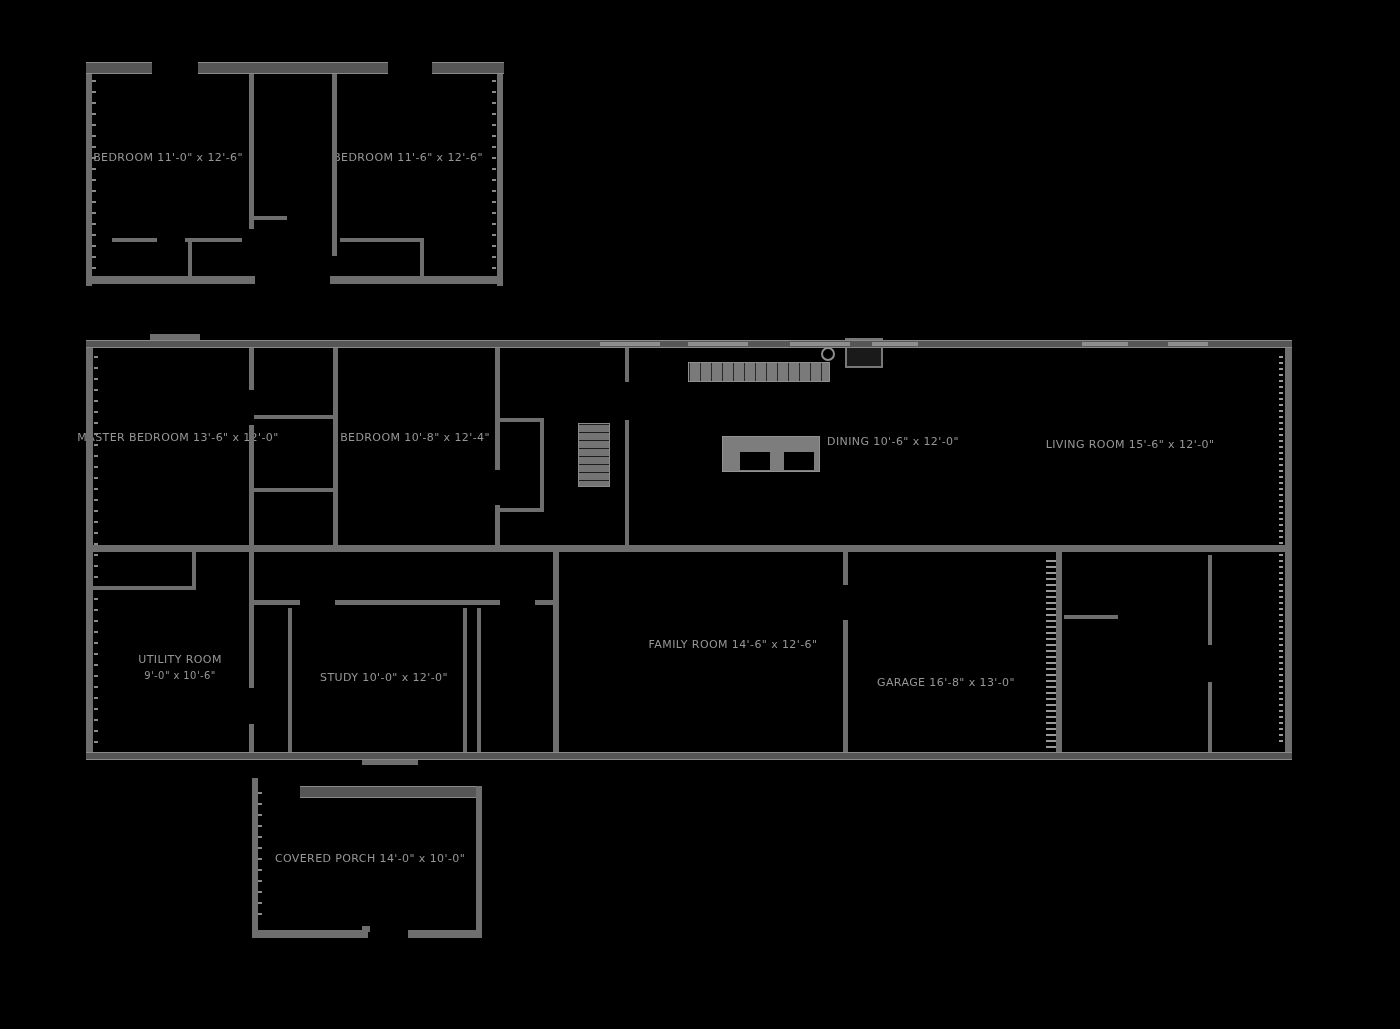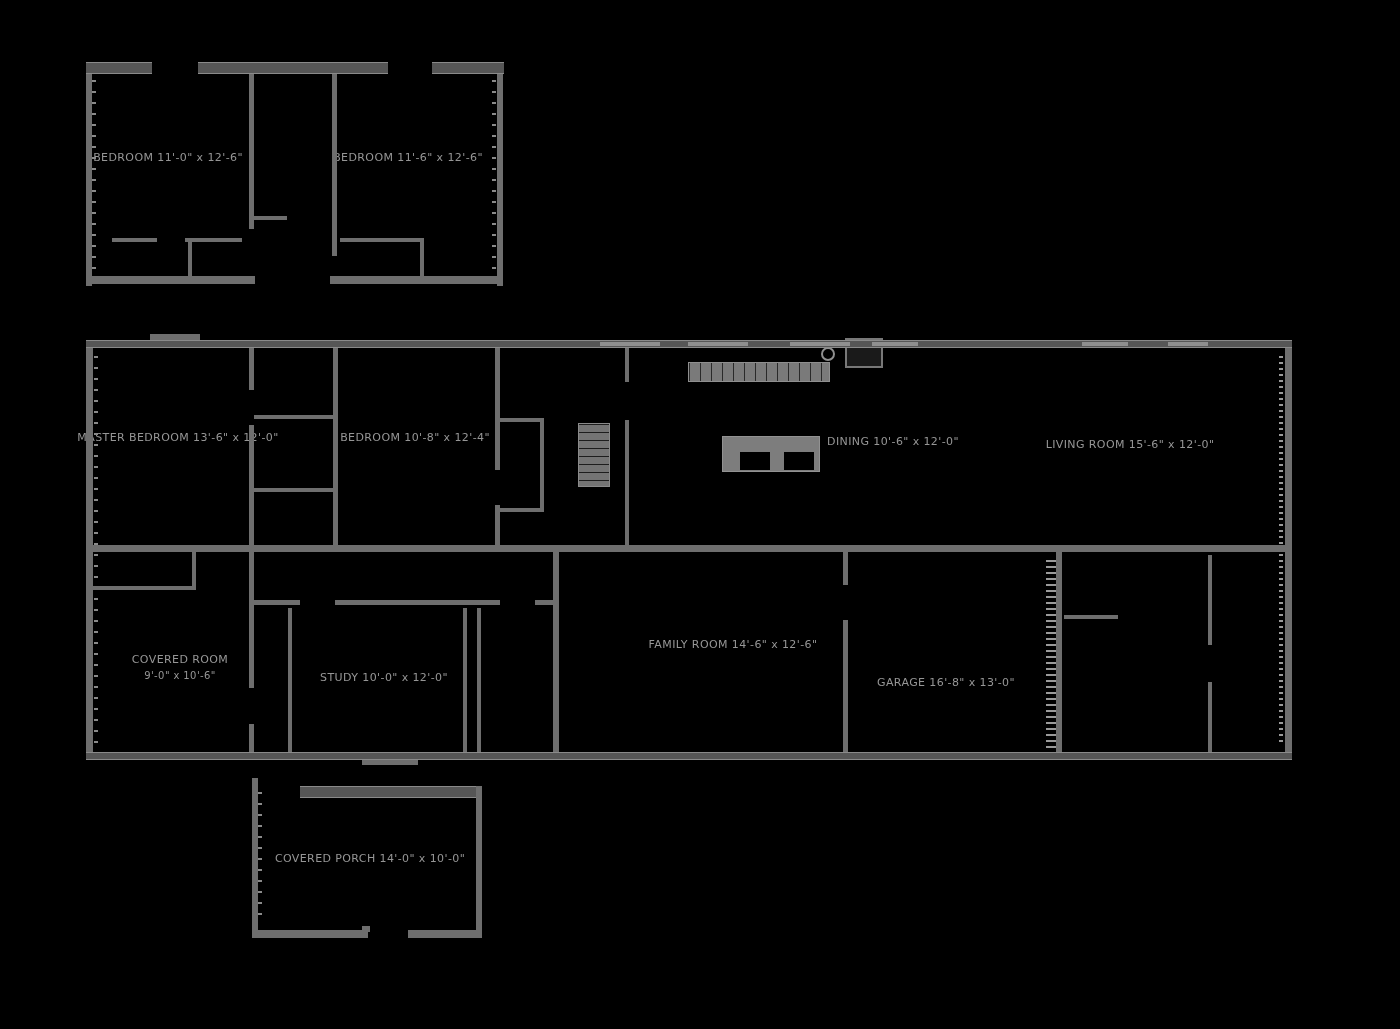--- a/index.html
+++ b/index.html
@@ -36,7 +36,7 @@
   <div class="label" style="left:415px;top:437px;">BEDROOM 10'-8" x 12'-4"</div>
   <div class="label" style="left:893px;top:441px;">DINING 10'-6" x 12'-0"</div>
   <div class="label" style="left:1130px;top:444px;">LIVING ROOM 15'-6" x 12'-0"</div>
-  <div class="label" style="left:180px;top:659px;">COVERED ROOM</div>
+  <div class="label" style="left:180px;top:659px;">UTILITY ROOM</div>
   <div class="label small" style="left:180px;top:675px;">9'-0" x 10'-6"</div>
   <div class="label" style="left:384px;top:677px;">STUDY 10'-0" x 12'-0"</div>
   <div class="label" style="left:733px;top:644px;">FAMILY ROOM 14'-6" x 12'-6"</div>

